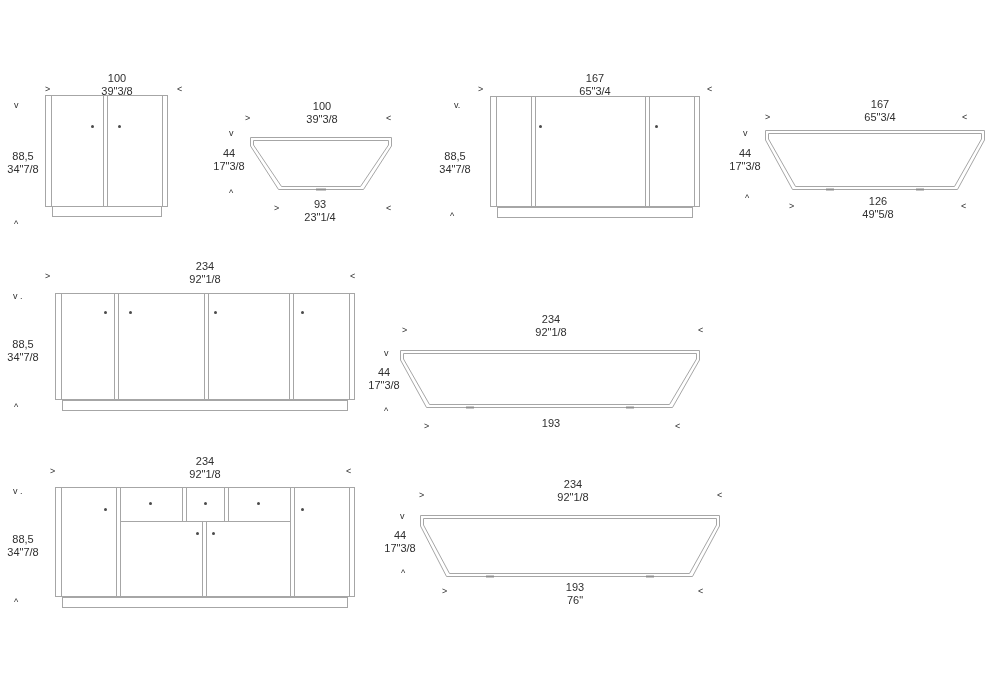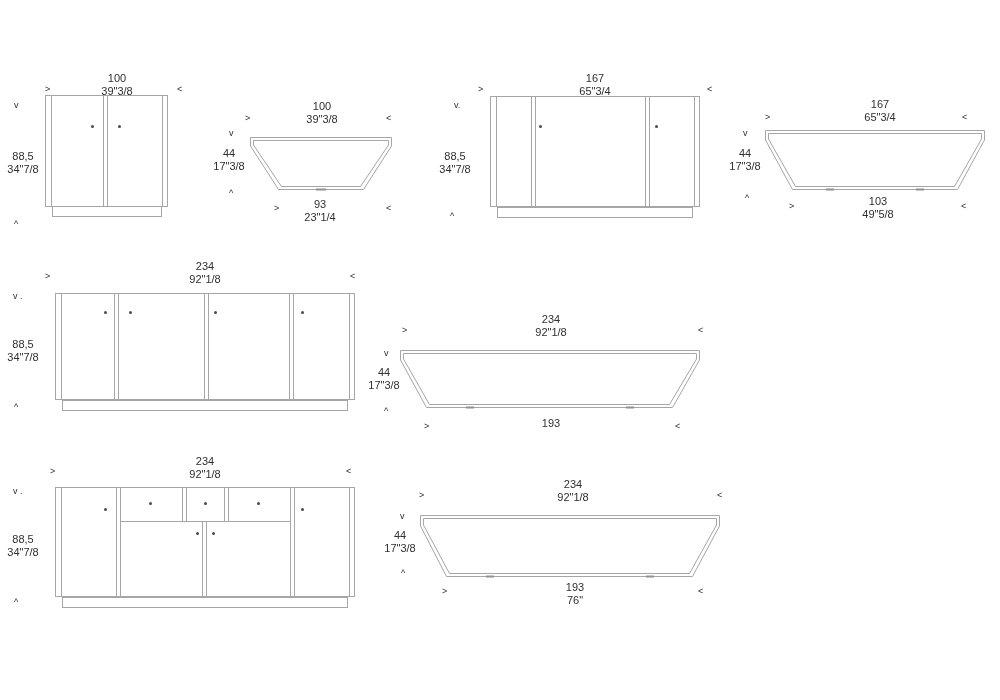--- a/index.html
+++ b/index.html
@@ -119,7 +119,7 @@
       <line class="tick" x1="151" y1="59.5" x2="159" y2="59.5"></line>
     </svg>
     <div class="dim" style="left:115px;top:100px;width:76px">
-      <div>103</div>
+      <div>126</div>
       <div>49"5/8</div>
     </div>
     <span class="ar" style="left:64px;top:107px">&gt;</span>

